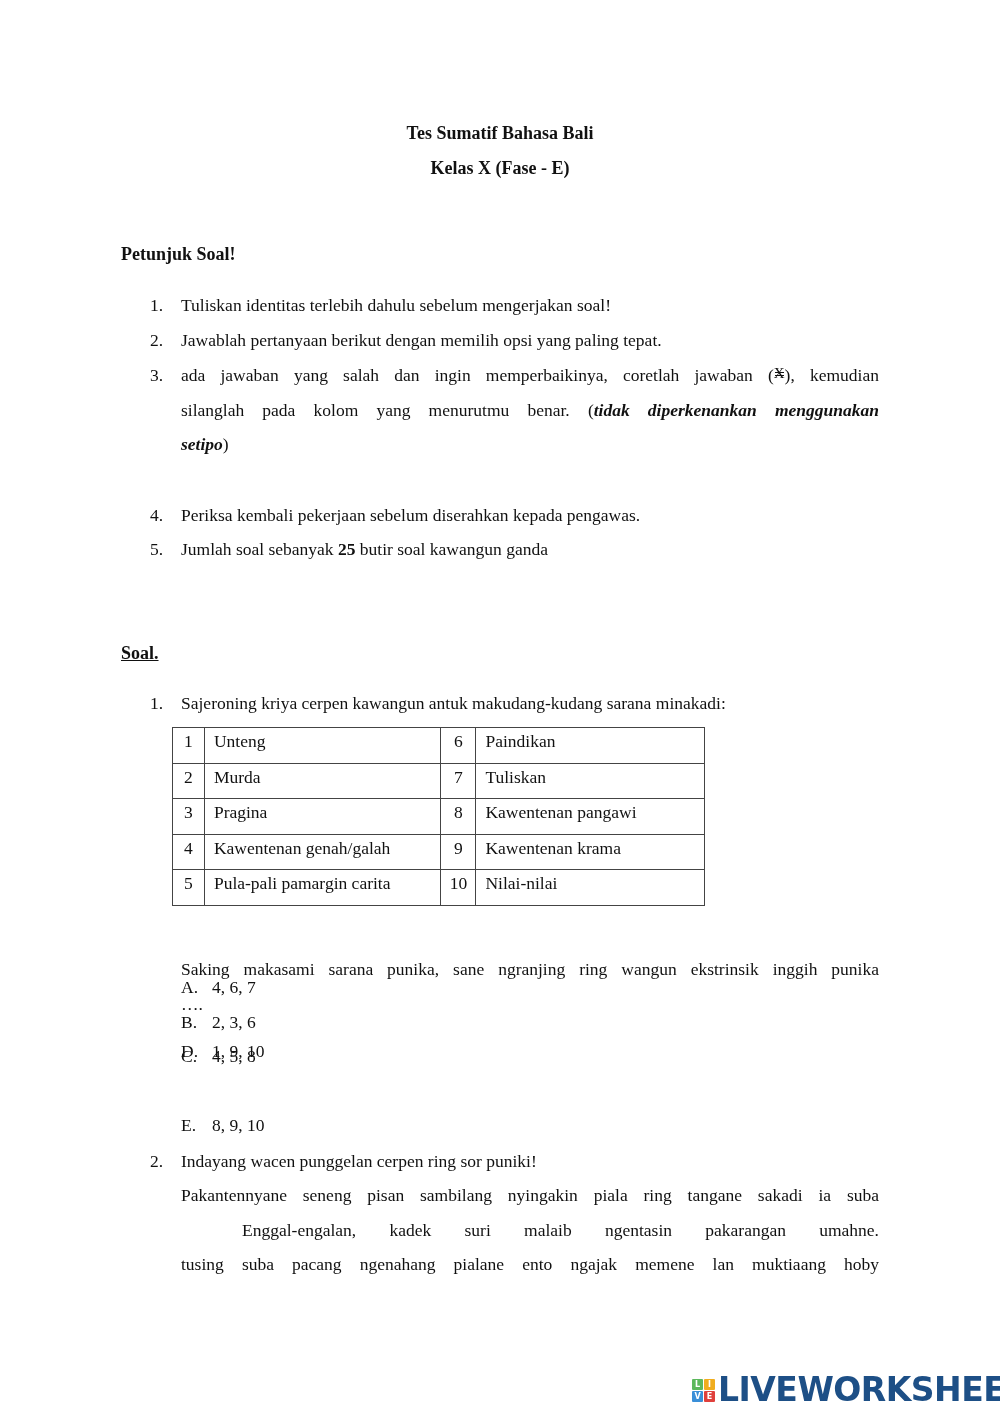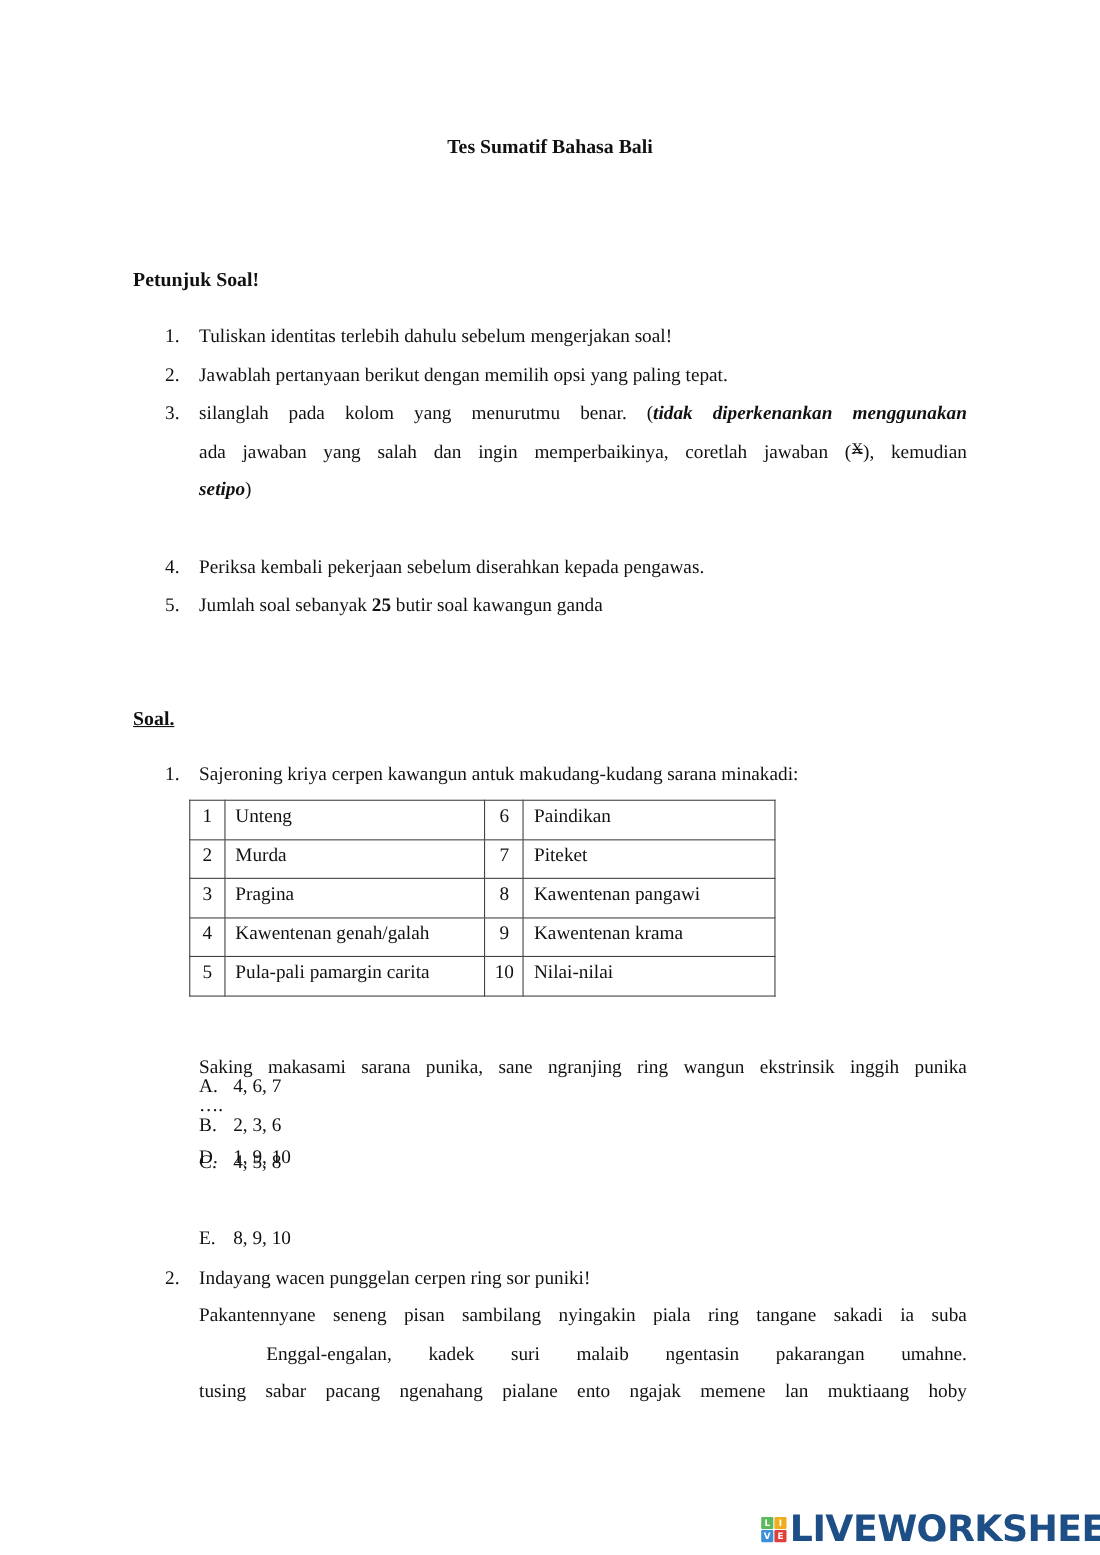--- a/index.html
+++ b/index.html
@@ -98,6 +98,7 @@
 <div class="page">
 
   <div class="title title-1">Tes Sumatif Bahasa Bali</div>
+  <div class="title title-2">Kelas X (Fase - E)</div>
 
   <div class="heading heading-instr">Petunjuk Soal!</div>
 

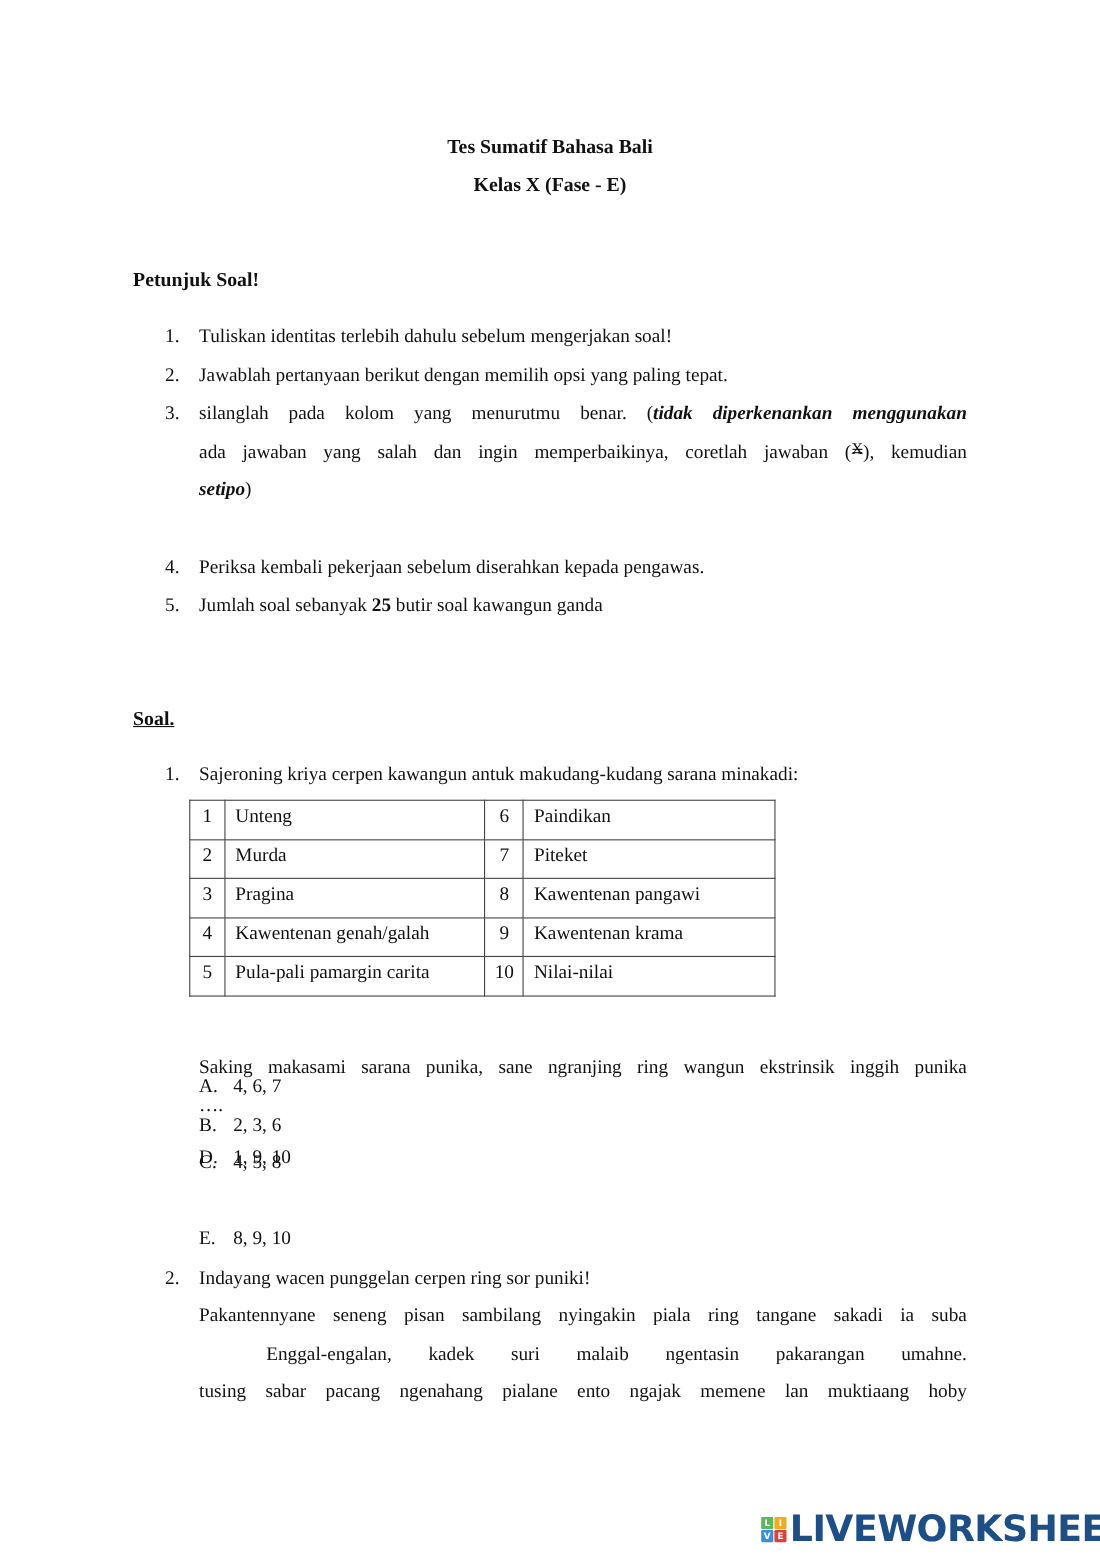--- a/index.html
+++ b/index.html
@@ -115,8 +115,8 @@
   <div class="ol-item" style="top:358px;">
     <span class="ol-num">3.</span>
     <div class="ol-text">
+      <span class="line"><span>ada jawaban yang salah dan ingin memperbaikinya, coretlah jawaban (</span><span class="strike-x"><span>X</span><span class="bar1"></span><span class="bar2"></span></span><span>), kemudian</span></span>
       <span class="line"><span>silanglah pada kolom yang menurutmu benar. (</span><span class="bolditalic">tidak diperkenankan menggunakan</span></span>
-      <span class="line"><span>ada jawaban yang salah dan ingin memperbaikinya, coretlah jawaban (</span><span class="strike-x"><span>X</span><span class="bar1"></span><span class="bar2"></span></span><span>), kemudian</span></span>
       <span class="line last"><span class="bolditalic">setipo</span><span>)</span></span>
     </div>
   </div>

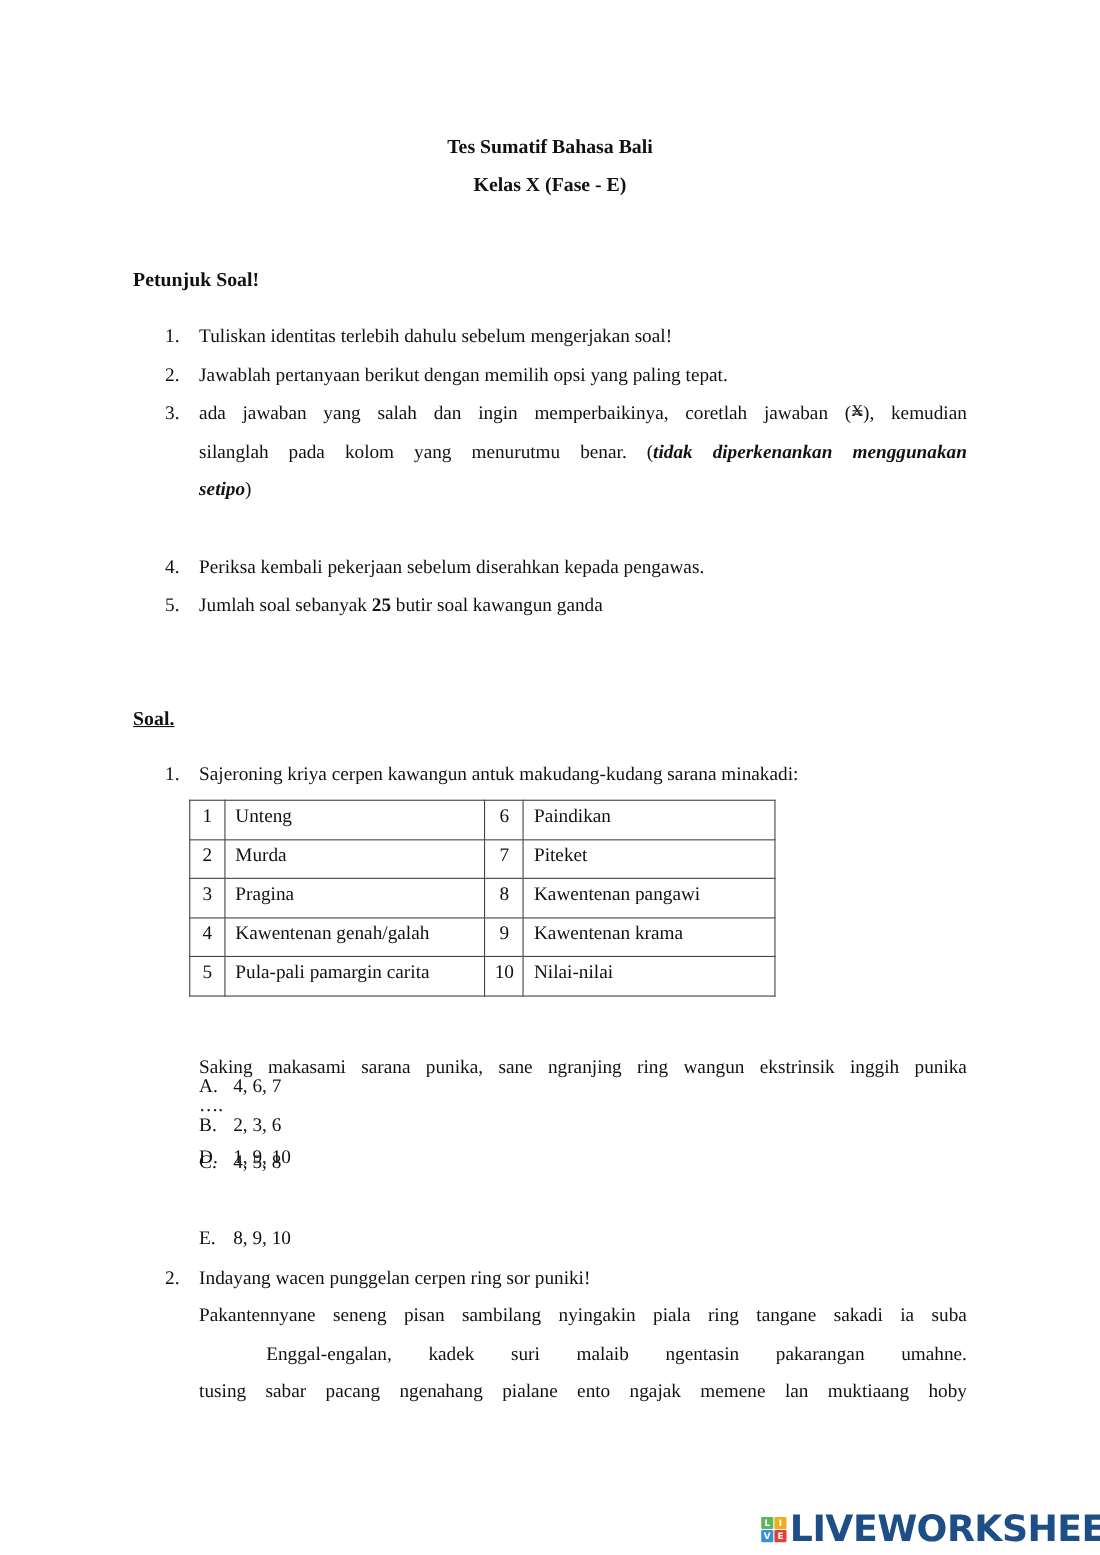--- a/index.html
+++ b/index.html
@@ -150,7 +150,7 @@
       <td class="num">2</td>
       <td class="txt">Murda</td>
       <td class="num">7</td>
-      <td class="txt">Piteket</td>
+      <td class="txt">Tuliskan</td>
     </tr>
     <tr>
       <td class="num">3</td>

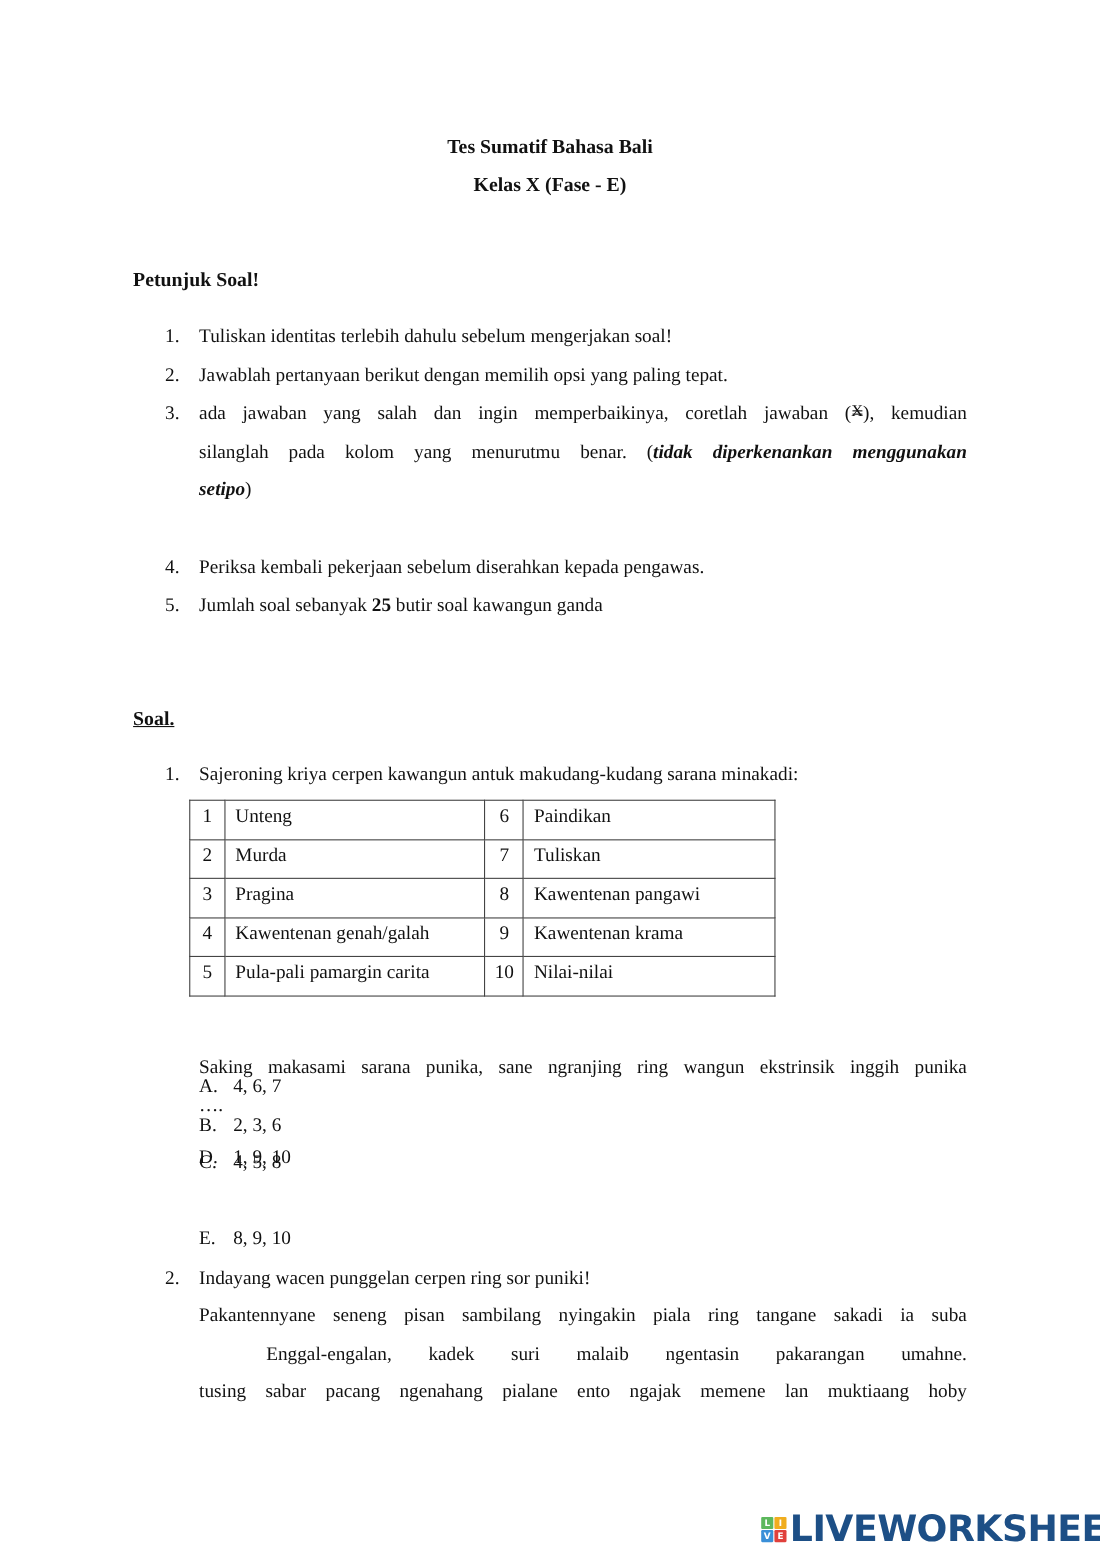--- a/index.html
+++ b/index.html
@@ -202,7 +202,7 @@
   <div class="para" style="top:1178px;">
     <span class="line">Pakantennyane seneng pisan sambilang nyingakin piala ring tangane sakadi ia suba</span>
     <span class="line indent">Enggal-engalan, kadek suri malaib ngentasin pakarangan umahne.</span>
-    <span class="line">tusing sabar pacang ngenahang pialane ento ngajak memene lan muktiaang hoby</span>
+    <span class="line">tusing suba pacang ngenahang pialane ento ngajak memene lan muktiaang hoby</span>
   </div>
 
   <div class="logo">

